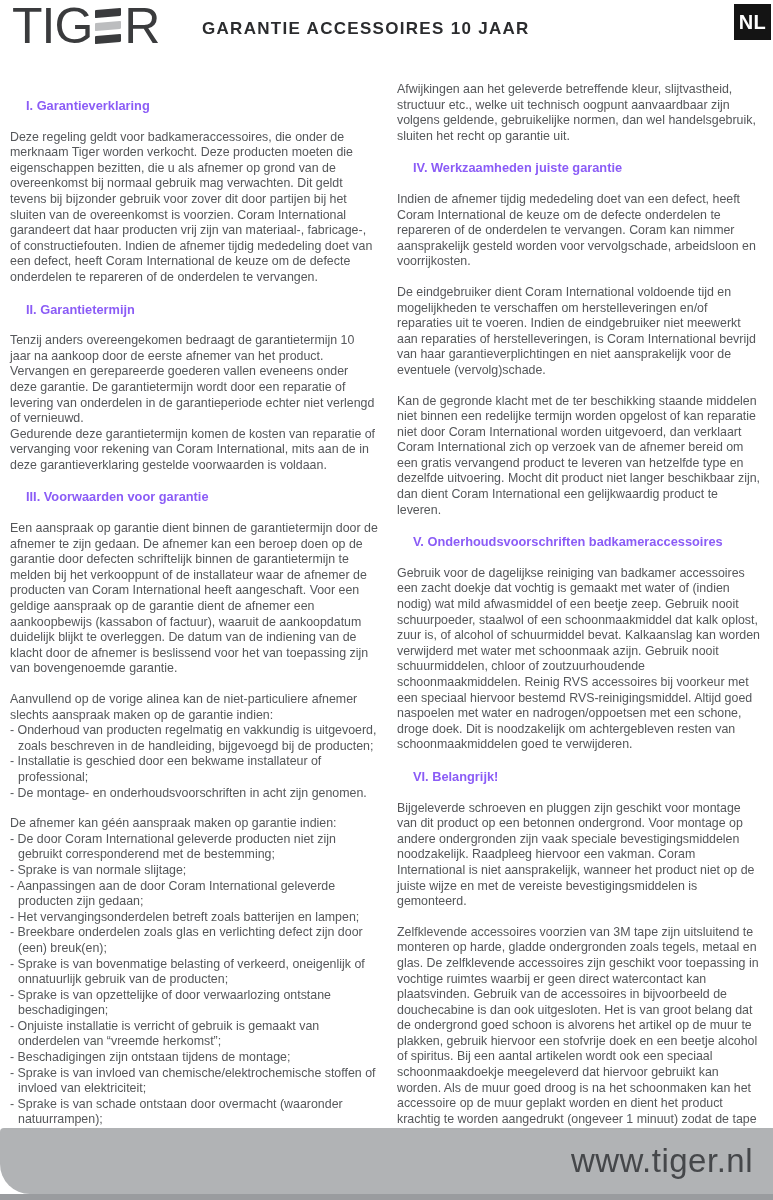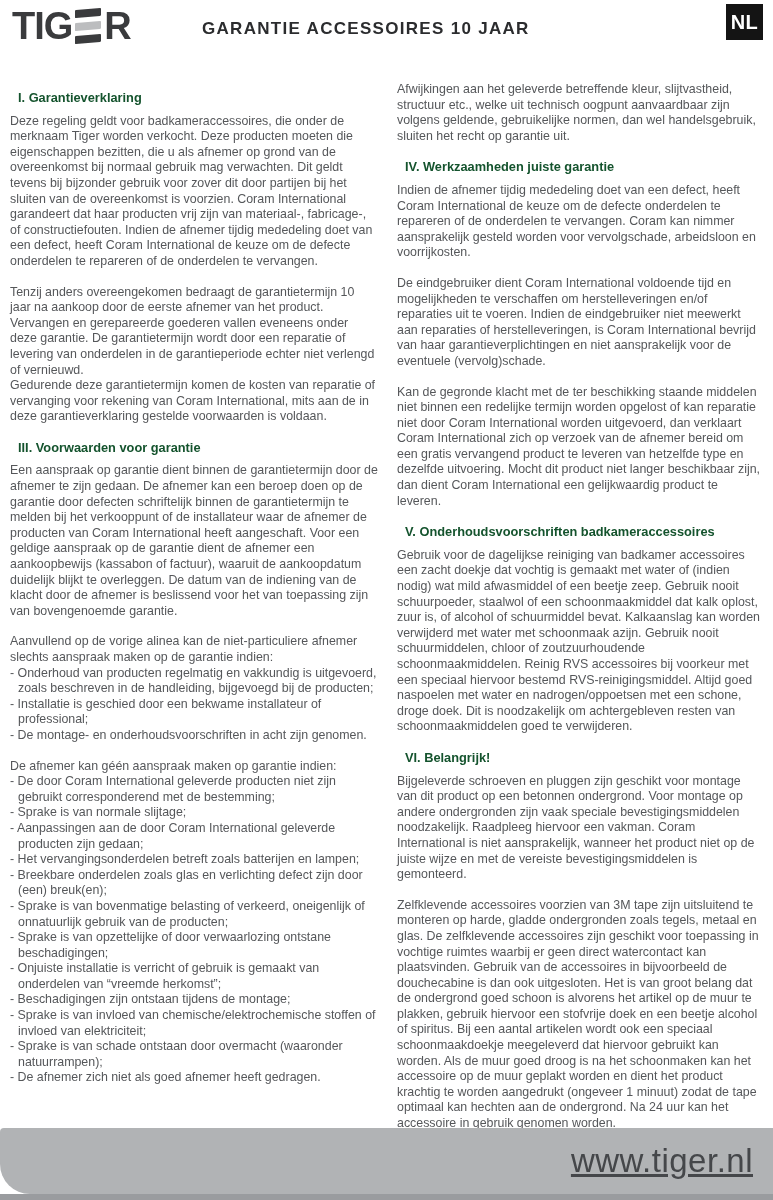--- a/index.html
+++ b/index.html
@@ -15,7 +15,7 @@
   .header{position:absolute;top:0;left:0;right:0;height:78px;}
   .logo{position:absolute;left:12px;top:4px;display:flex;align-items:center;height:44px;}
   .logo-txt{
-    font-size:38px;font-weight:700;color:#3a3b3d;letter-spacing:-1px;line-height:44px;
+    font-size:50px;font-weight:400;color:#3a3b3d;letter-spacing:-1px;line-height:44px;
   }
   .logo-e{display:flex;flex-direction:column;justify-content:center;margin:0 3px;height:40px;}
   .logo-e .bar{width:26px;height:8px;background:#3a3b3d;margin:2.5px 0;transform:skewY(-5deg);border-radius:1px;}

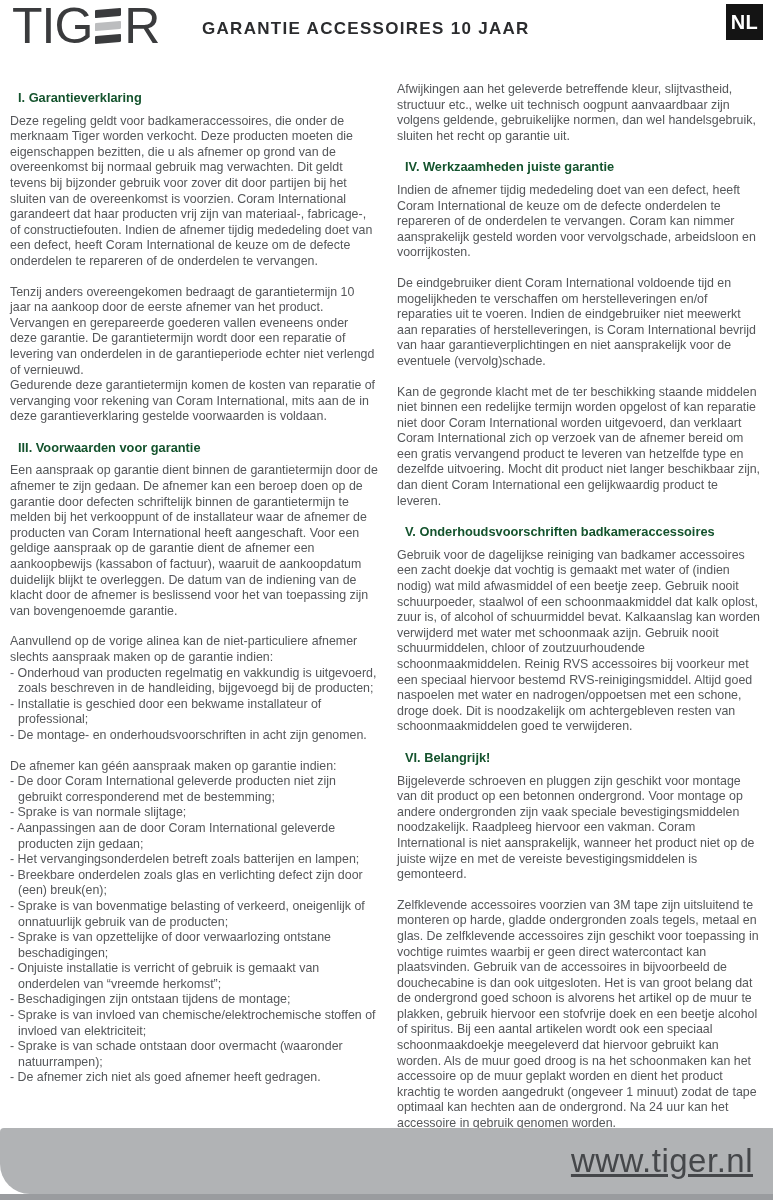--- a/index.html
+++ b/index.html
@@ -26,7 +26,7 @@
     white-space:nowrap;
   }
   .country-badge{
-    position:absolute;right:10px;top:4px;width:37px;height:36px;
+    position:absolute;right:2px;top:4px;width:37px;height:36px;
     background:#141414;color:#ffffff;
     display:flex;align-items:center;justify-content:center;
     font-size:20px;font-weight:700;letter-spacing:0.5px;

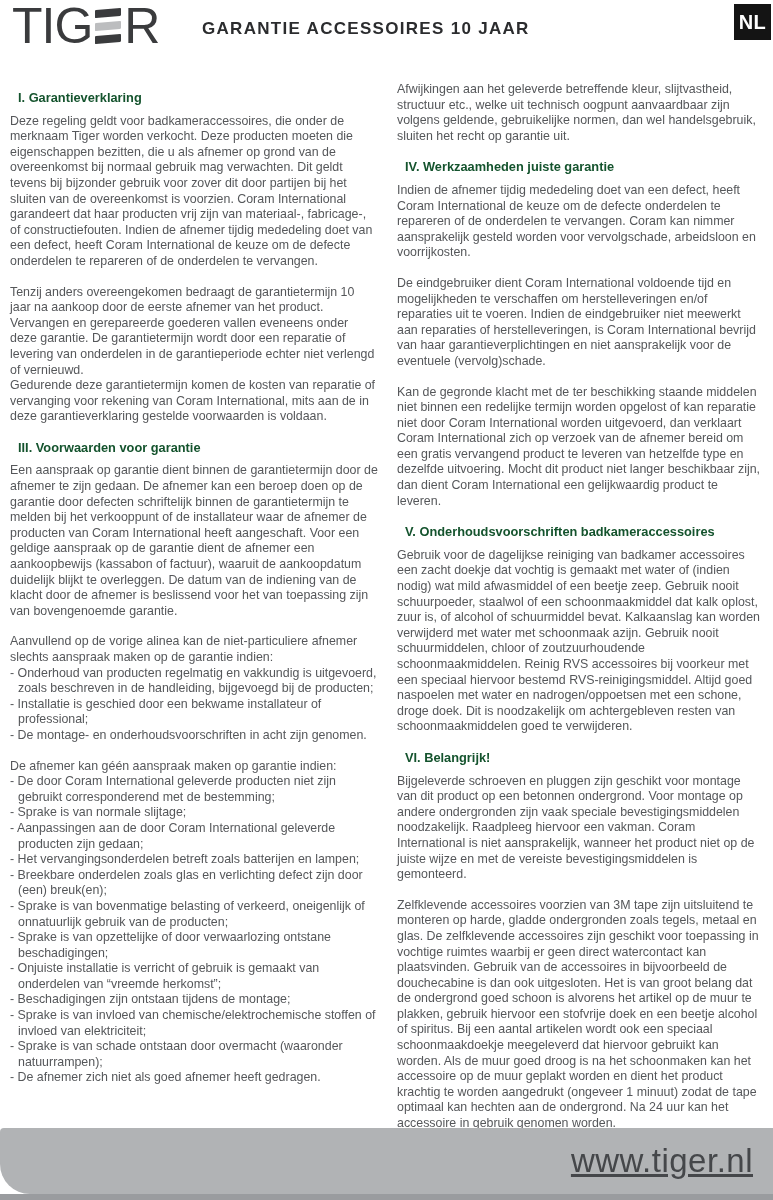--- a/index.html
+++ b/index.html
@@ -40,8 +40,8 @@
   .col-right{left:397px;width:366px;}
   .block{margin-bottom:15px;}
   .block h3{
-    margin:8px;font-size:12.8px;line-height:15.6px;
-    font-weight:700;color:#14532d;
+    margin:16px;font-size:12.8px;line-height:15.6px;
+    font-weight:700;color:#8b5cf6;
   }
   .block p{margin:0;}
   .block.gapped p{margin-bottom:15px;margin-top:8px;}

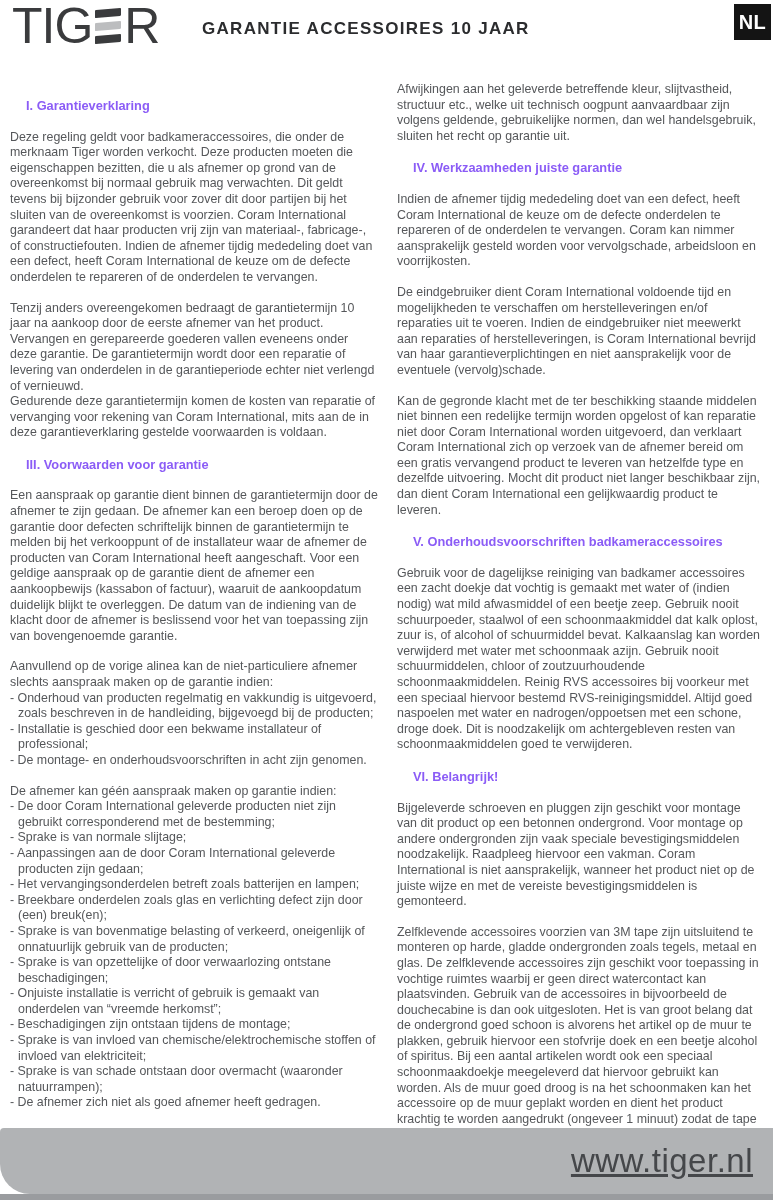--- a/index.html
+++ b/index.html
@@ -87,6 +87,7 @@
         <p>Deze regeling geldt voor badkameraccessoires, die onder de merknaam Tiger worden verkocht. Deze producten moeten die eigenschappen bezitten, die u als afnemer op grond van de overeenkomst bij normaal gebruik mag verwachten. Dit geldt tevens bij bijzonder gebruik voor zover dit door partijen bij het sluiten van de overeenkomst is voorzien. Coram International garandeert dat haar producten vrij zijn van materiaal-, fabricage-, of constructiefouten. Indien de afnemer tijdig mededeling doet van een defect, heeft Coram International de keuze om de defecte onderdelen te repareren of de onderdelen te vervangen.</p>
       </section>
       <section class="block">
+        <h3>II. Garantietermijn</h3>
         <p>Tenzij anders overeengekomen bedraagt de garantietermijn 10 jaar na aankoop door de eerste afnemer van het product.</p>
         <p>Vervangen en gerepareerde goederen vallen eveneens onder deze garantie. De garantietermijn wordt door een reparatie of levering van onderdelen in de garantieperiode echter niet verlengd of vernieuwd.</p>
         <p>Gedurende deze garantietermijn komen de kosten van reparatie of vervanging voor rekening van Coram International, mits aan de in deze garantieverklaring gestelde voorwaarden is voldaan.</p>

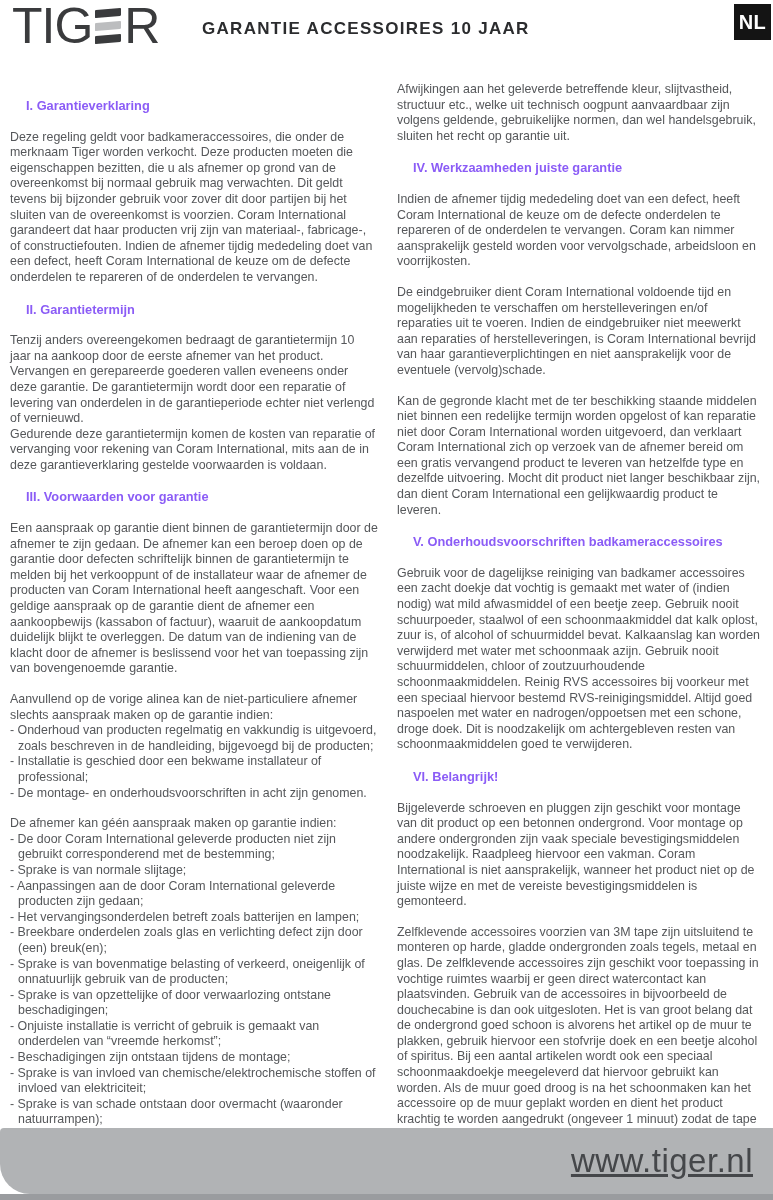--- a/index.html
+++ b/index.html
@@ -56,7 +56,7 @@
   }
   .footer-url{
     font-size:33px;color:#45474a;letter-spacing:0.5px;
-    padding-right:20px;font-weight:400;text-decoration:underline;
+    padding-right:20px;font-weight:400;
   }
   .footer-edge{
     position:absolute;left:0;right:0;bottom:0;height:6px;background:#9a9c9f;

